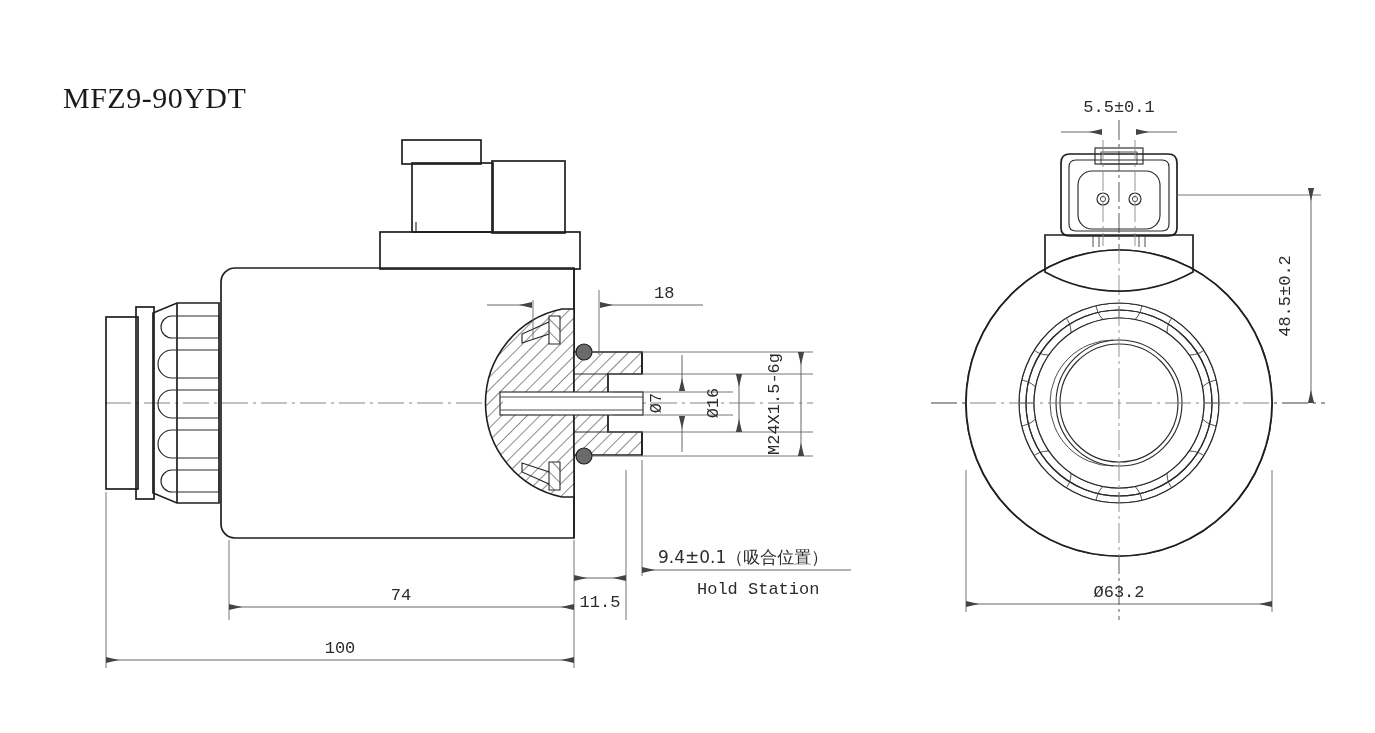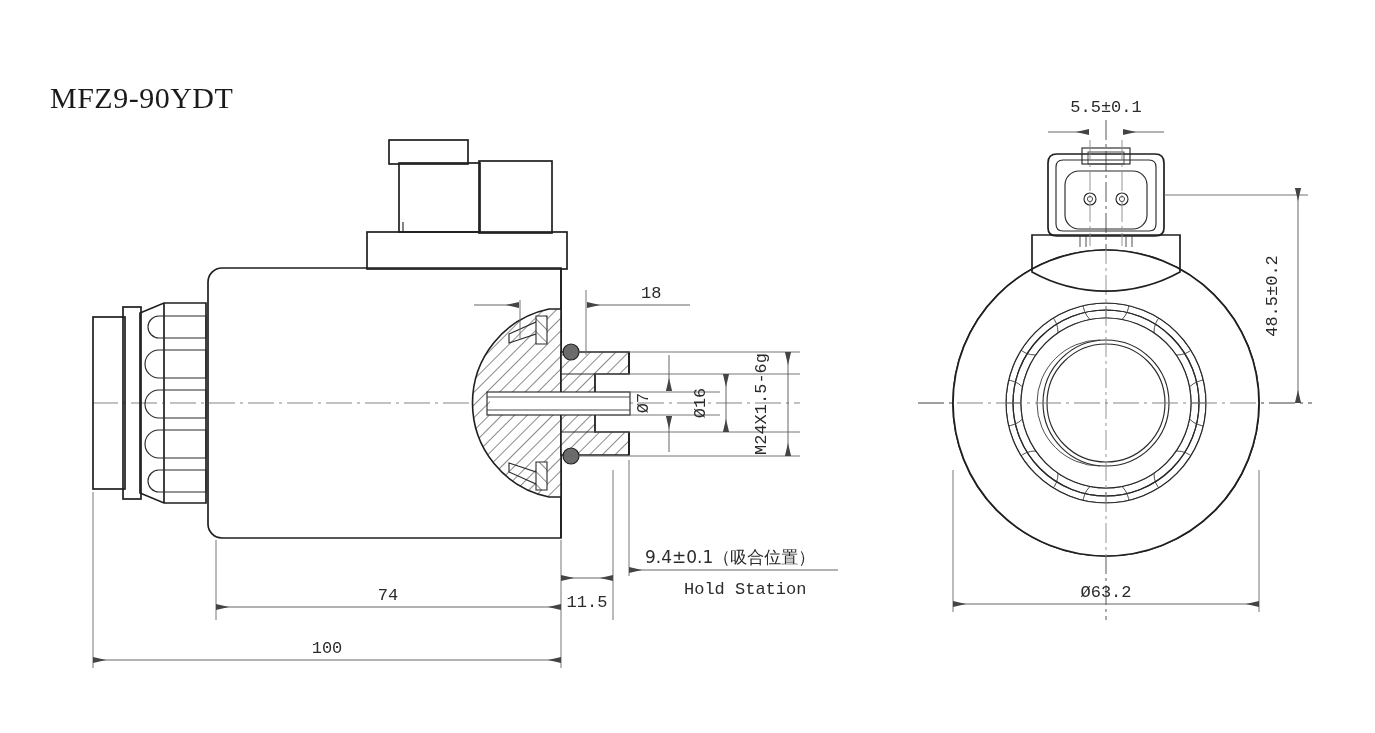--- a/index.html
+++ b/index.html
@@ -17,7 +17,7 @@
   }
   #drawing-root {
     position: absolute;
-    left: 0; top: 0;
+    left: 13px; top: 0;
     width: 1269px;
     height: 733px;
   }

